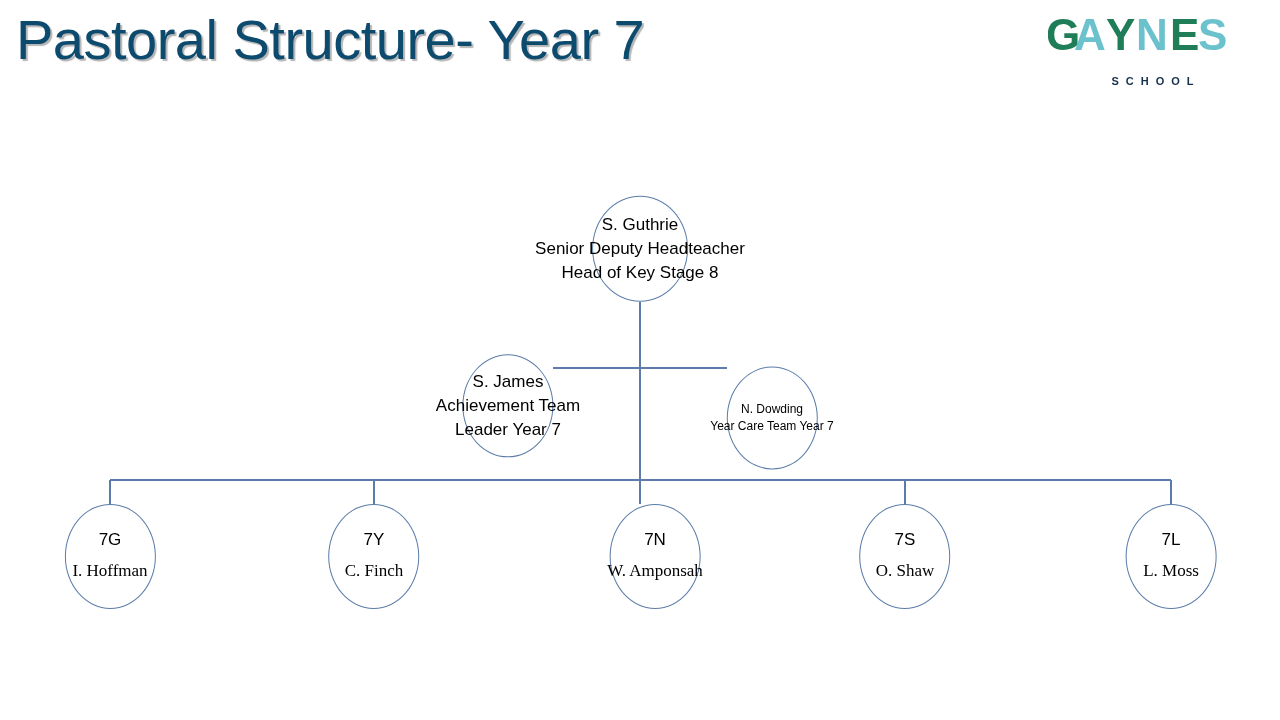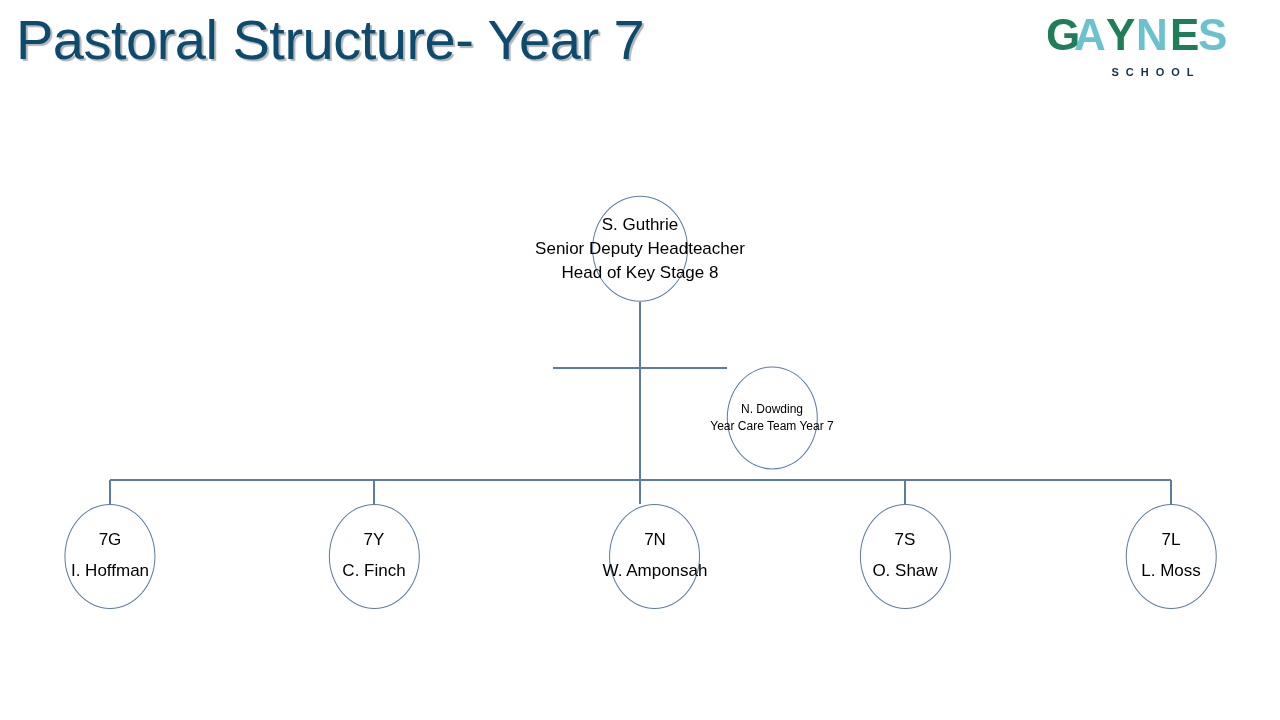--- a/index.html
+++ b/index.html
@@ -50,7 +50,7 @@
     font-weight: bold;
     letter-spacing: 7px;
     color: #14304a;
-    margin-top: 8px;
+    margin-top: 17px;
     padding-left: 6px;
   }
 

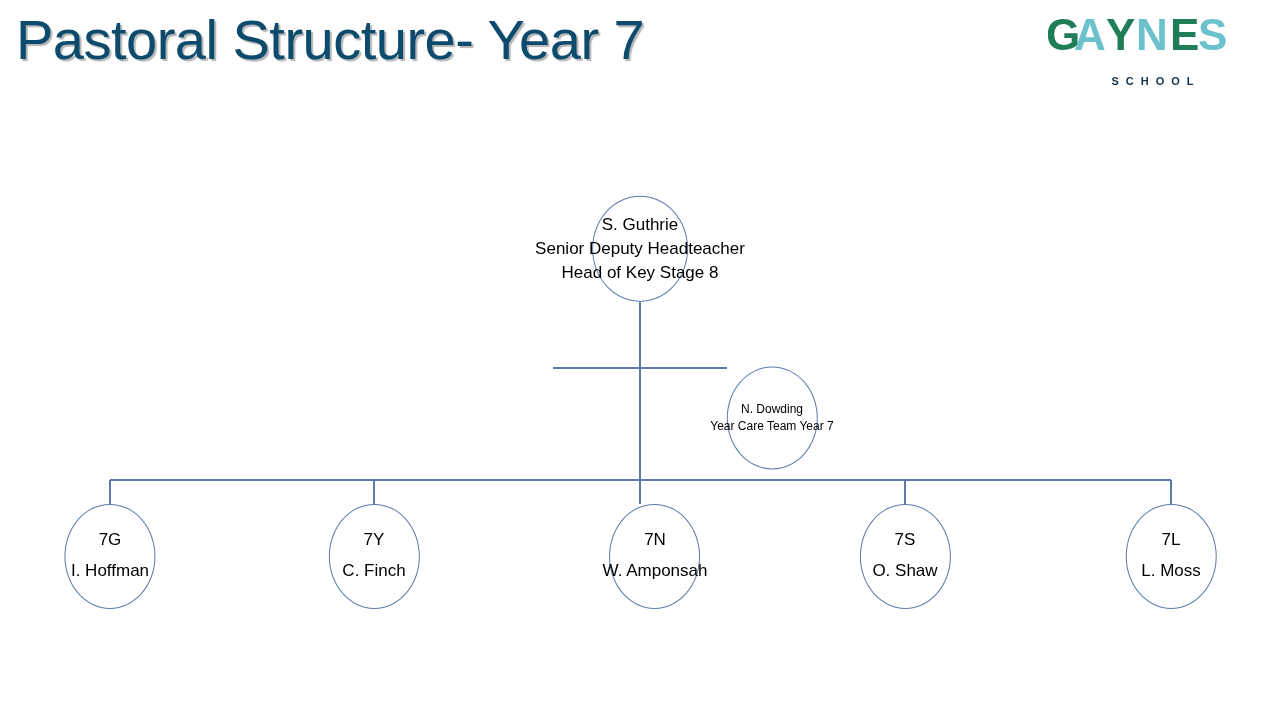--- a/index.html
+++ b/index.html
@@ -175,6 +175,14 @@
     </div>
   </div>
 
+  <div class="node" id="node-james">
+    <div class="node-ellipse"></div>
+    <div class="node-text">
+      <span class="line">S. James</span>
+      <span class="line">Achievement  Team</span>
+      <span class="line">Leader Year  7</span>
+    </div>
+  </div>
 
   <div class="node" id="node-dowding">
     <div class="node-ellipse"></div>

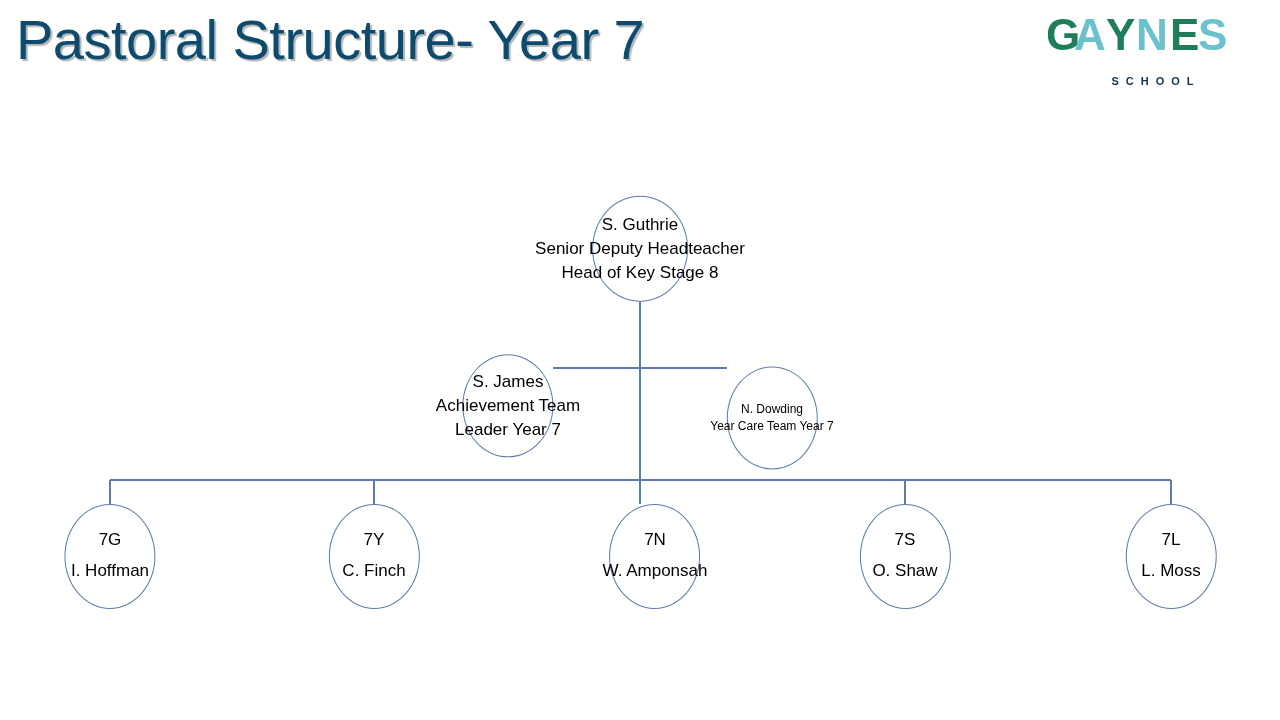--- a/index.html
+++ b/index.html
@@ -118,7 +118,7 @@
   .form-node { top: 556px; transform: translate(-50%, -50%); }
   .form-node .node-ellipse { width: 91px; height: 105px; }
   .form-node .node-text { font-size: 17px; }
-  .form-node .line + .line { margin-top: 7px; }
+  .form-node .line + .line { margin-top: 7px; font-family: Liberation Serif, serif; }
 </style>
 </head>
 <body>

